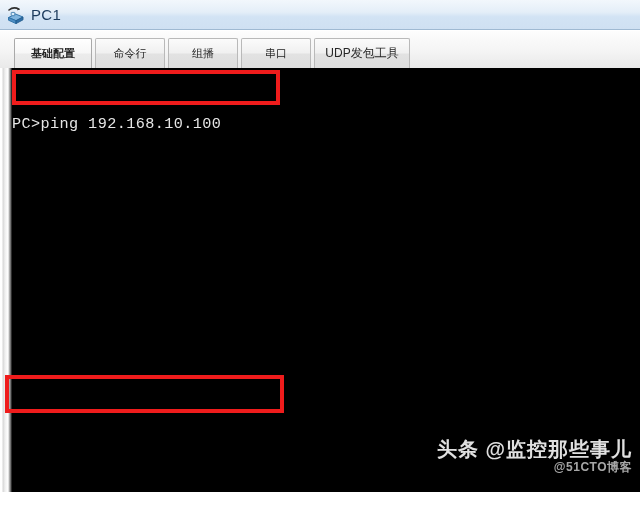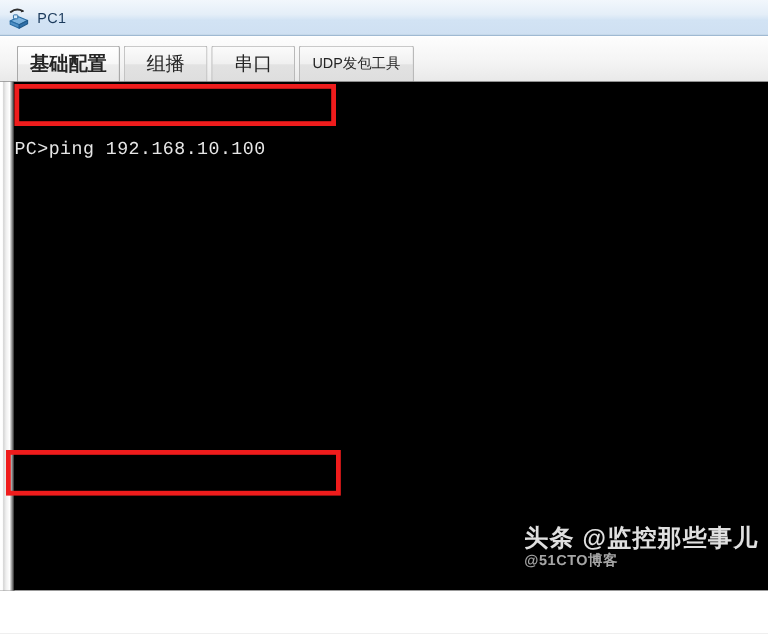--- a/index.html
+++ b/index.html
@@ -51,7 +51,7 @@
     top: 1px;
   }
   .title-text {
-    font-size: 12px;
+    font-size: 15px;
     color: #1b3a5c;
     letter-spacing: 0.3px;
     font-family: "Liberation Sans", sans-serif;

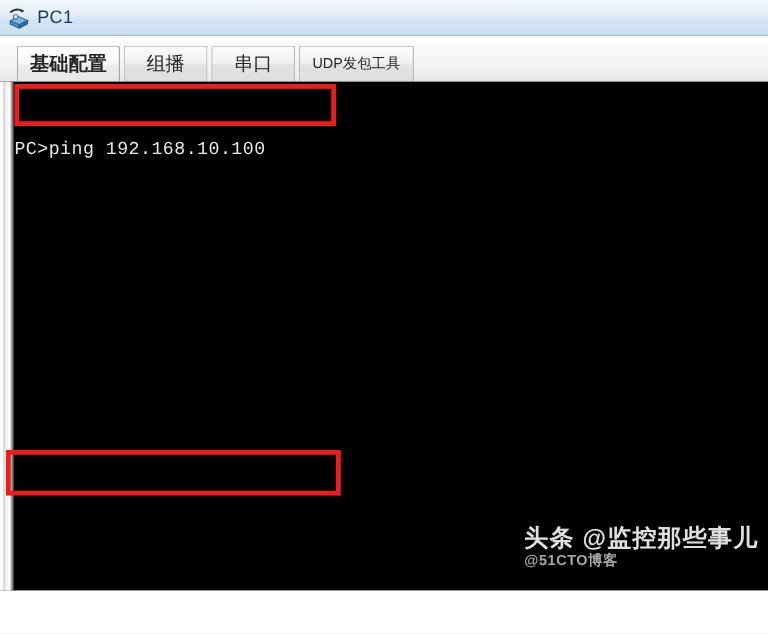--- a/index.html
+++ b/index.html
@@ -78,7 +78,7 @@
     display: flex;
     align-items: center;
     justify-content: center;
-    font-size: 16px;
+    font-size: 11px;
     color: #252525;
     border: 1px solid #b9b9b9;
     border-bottom: none;

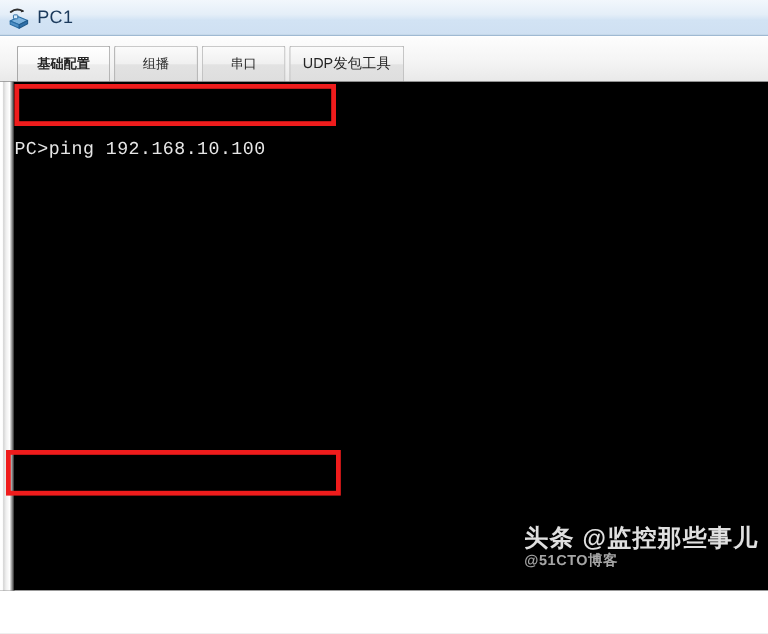--- a/index.html
+++ b/index.html
@@ -187,6 +187,7 @@
 
   <div id="tabstrip">
     <div class="tab active">基础配置</div>
+    <div class="tab narrow">命令行</div>
     <div class="tab narrow">组播</div>
     <div class="tab narrow">串口</div>
     <div class="tab wide">UDP发包工具</div>

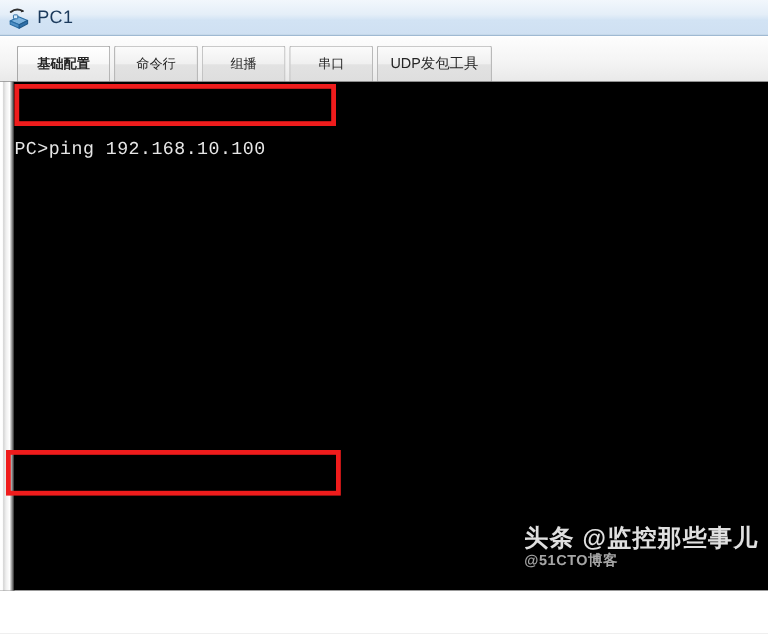--- a/index.html
+++ b/index.html
@@ -145,6 +145,7 @@
     position: absolute;
     right: 8px;
     bottom: 16px;
+    text-align: right;
     pointer-events: none;
     user-select: none;
   }

